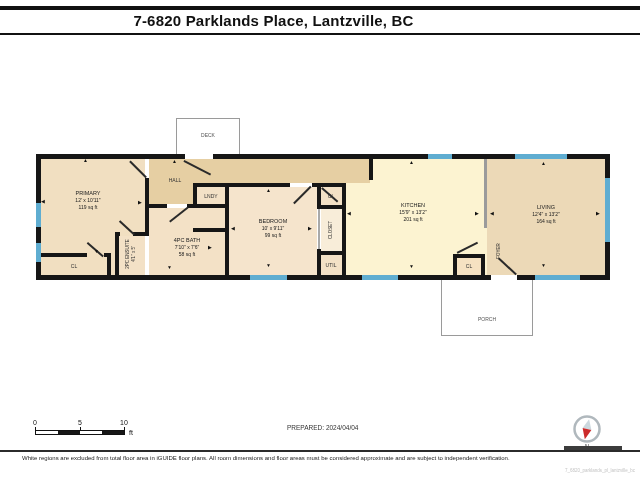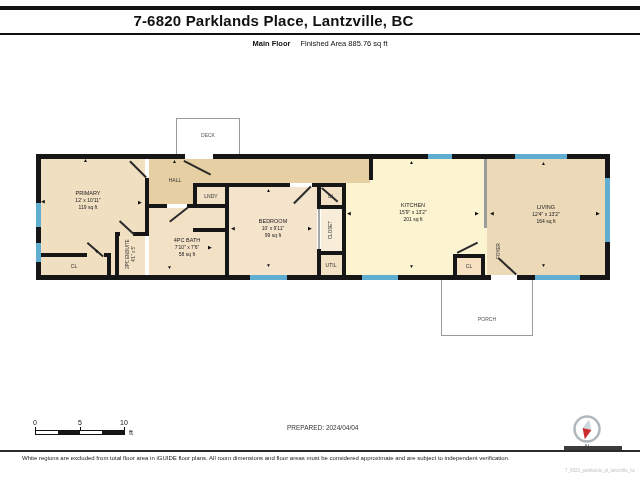--- a/index.html
+++ b/index.html
@@ -44,10 +44,6 @@
   <div class="abs" style="left:0;top:6px;width:640px;height:4px;background:#111;"></div>
   <div id="title">7-6820 Parklands Place, Lantzville, BC</div>
   <div class="abs" style="left:0;top:33px;width:640px;height:2px;background:#111;"></div>
-  <div id="subtitle">
-    <span style="font-weight:bold;">Main Floor</span>
-    <span>Finished Area 885.76 sq ft</span>
-  </div>
 
   <div class="abs" style="left:36px;top:154px;width:574px;height:126px;">
 

